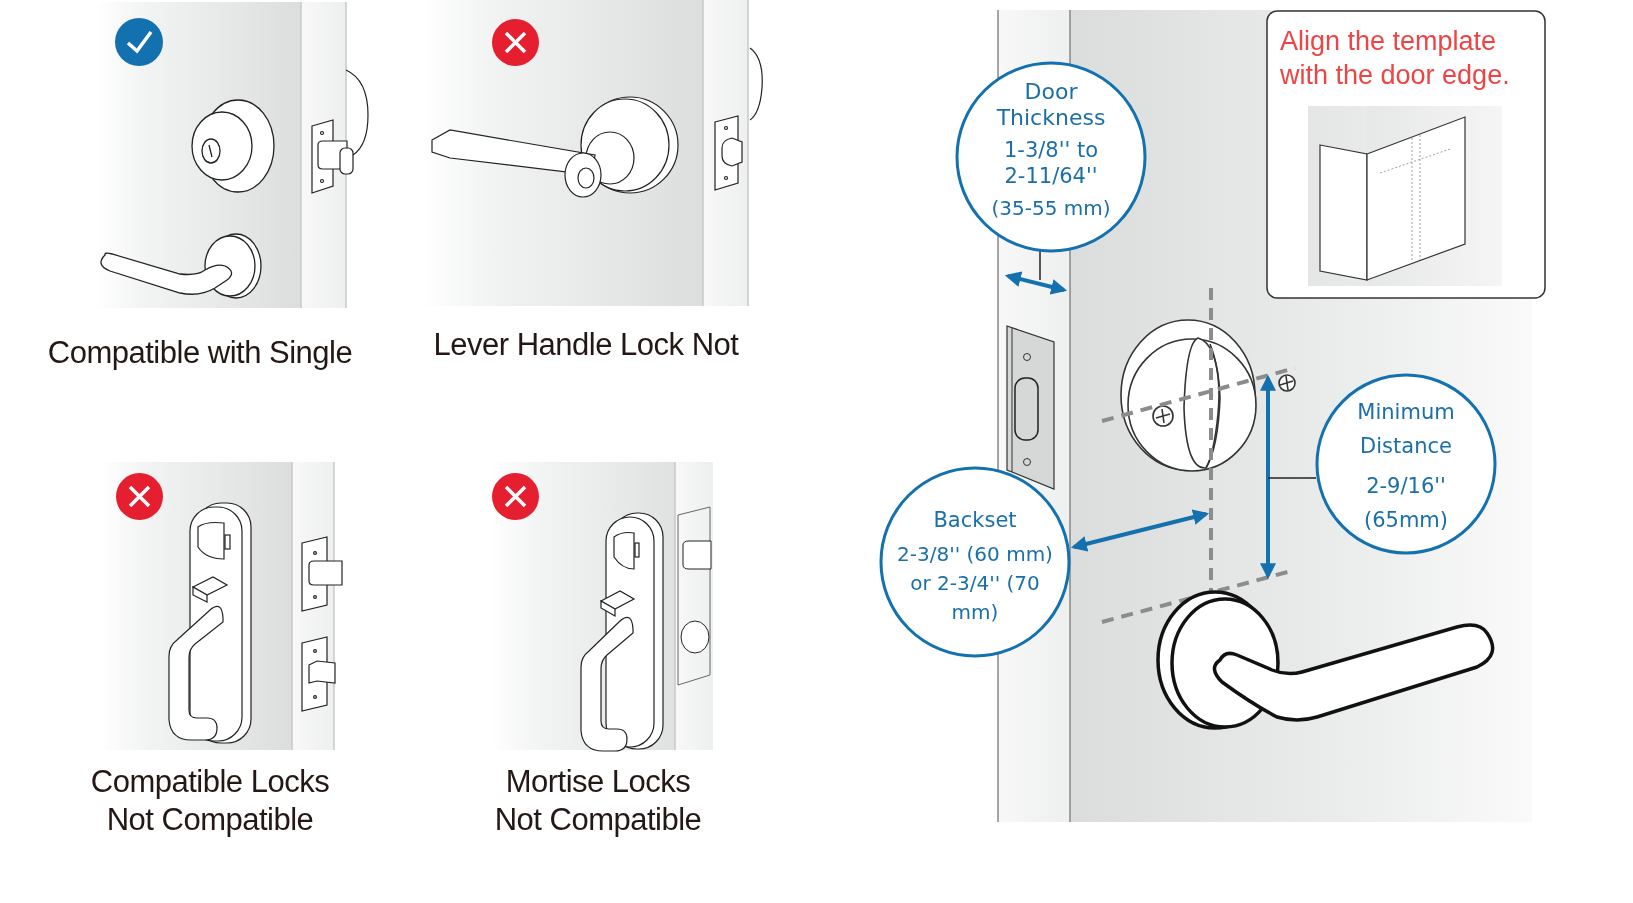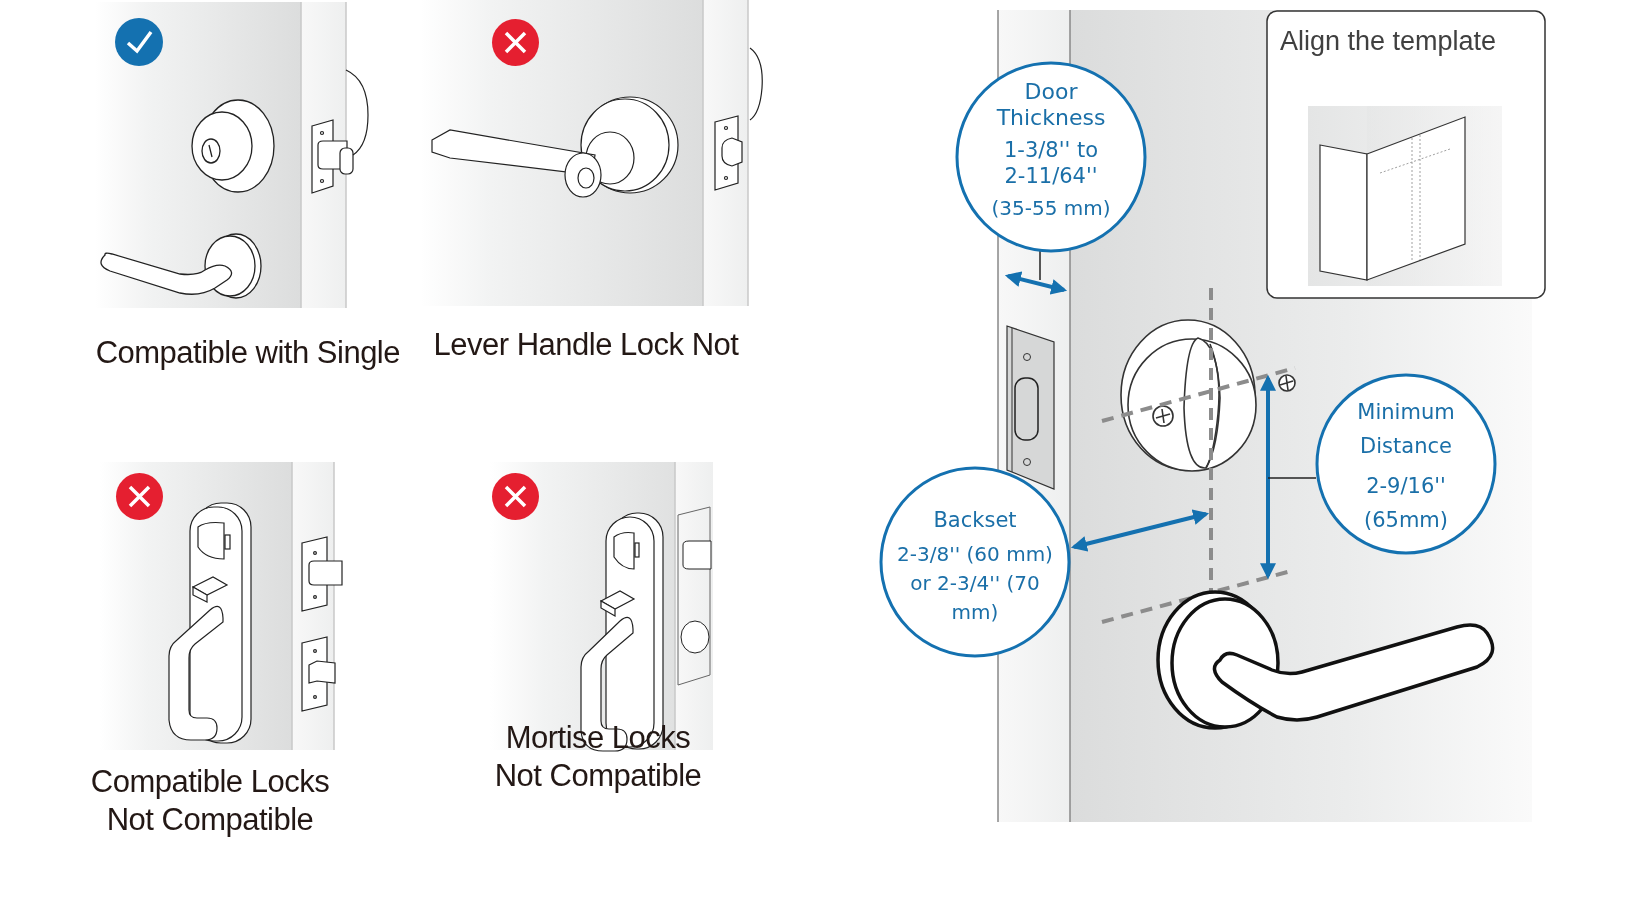--- a/index.html
+++ b/index.html
@@ -7,7 +7,7 @@
   .abs{position:absolute;}
   .caption{position:absolute;text-align:center;color:#231815;font-size:31px;line-height:38px;letter-spacing:-0.5px;}
   .callout-text{fill:#1a6fa8;font-family:"DejaVu Sans",sans-serif;text-anchor:middle;}
-  .tip-text{position:absolute;color:#404040;font-size:27px;line-height:34px;}
+  .tip-text{position:absolute;color:#ef4444;font-size:27px;line-height:34px;}
   svg{position:absolute;overflow:visible;}
 </style>
 </head>

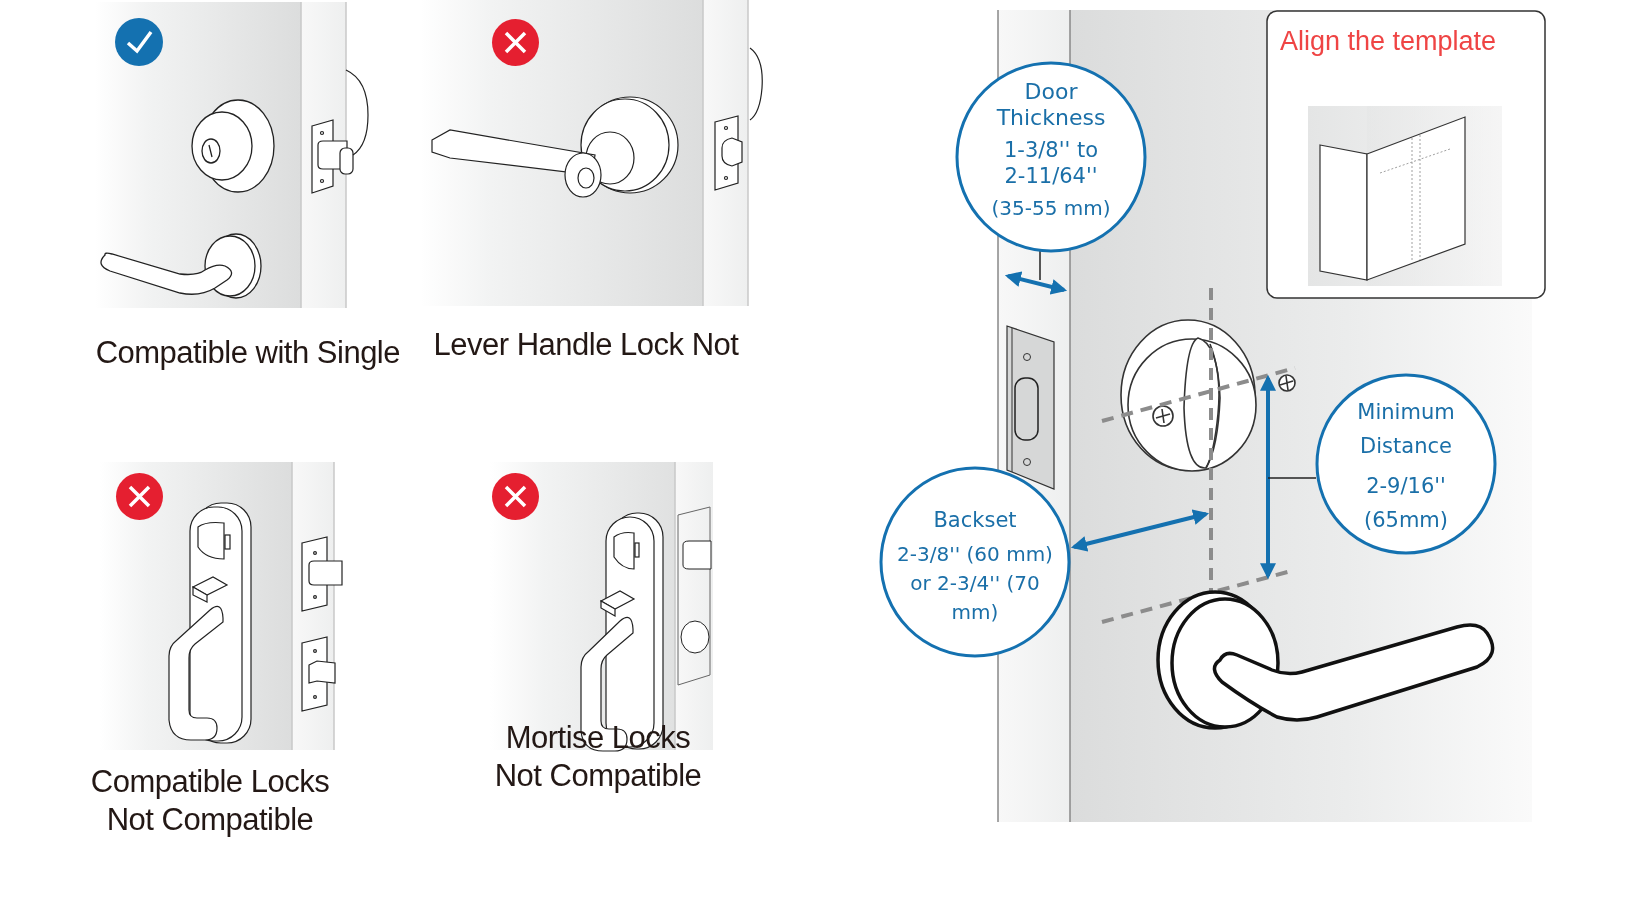--- a/index.html
+++ b/index.html
@@ -279,6 +279,7 @@
 
 <div class="tip-text" style="left:1280px;top:24px;">
   <div>Align the template</div>
+  <div>with the door edge.</div>
 </div>
 
 

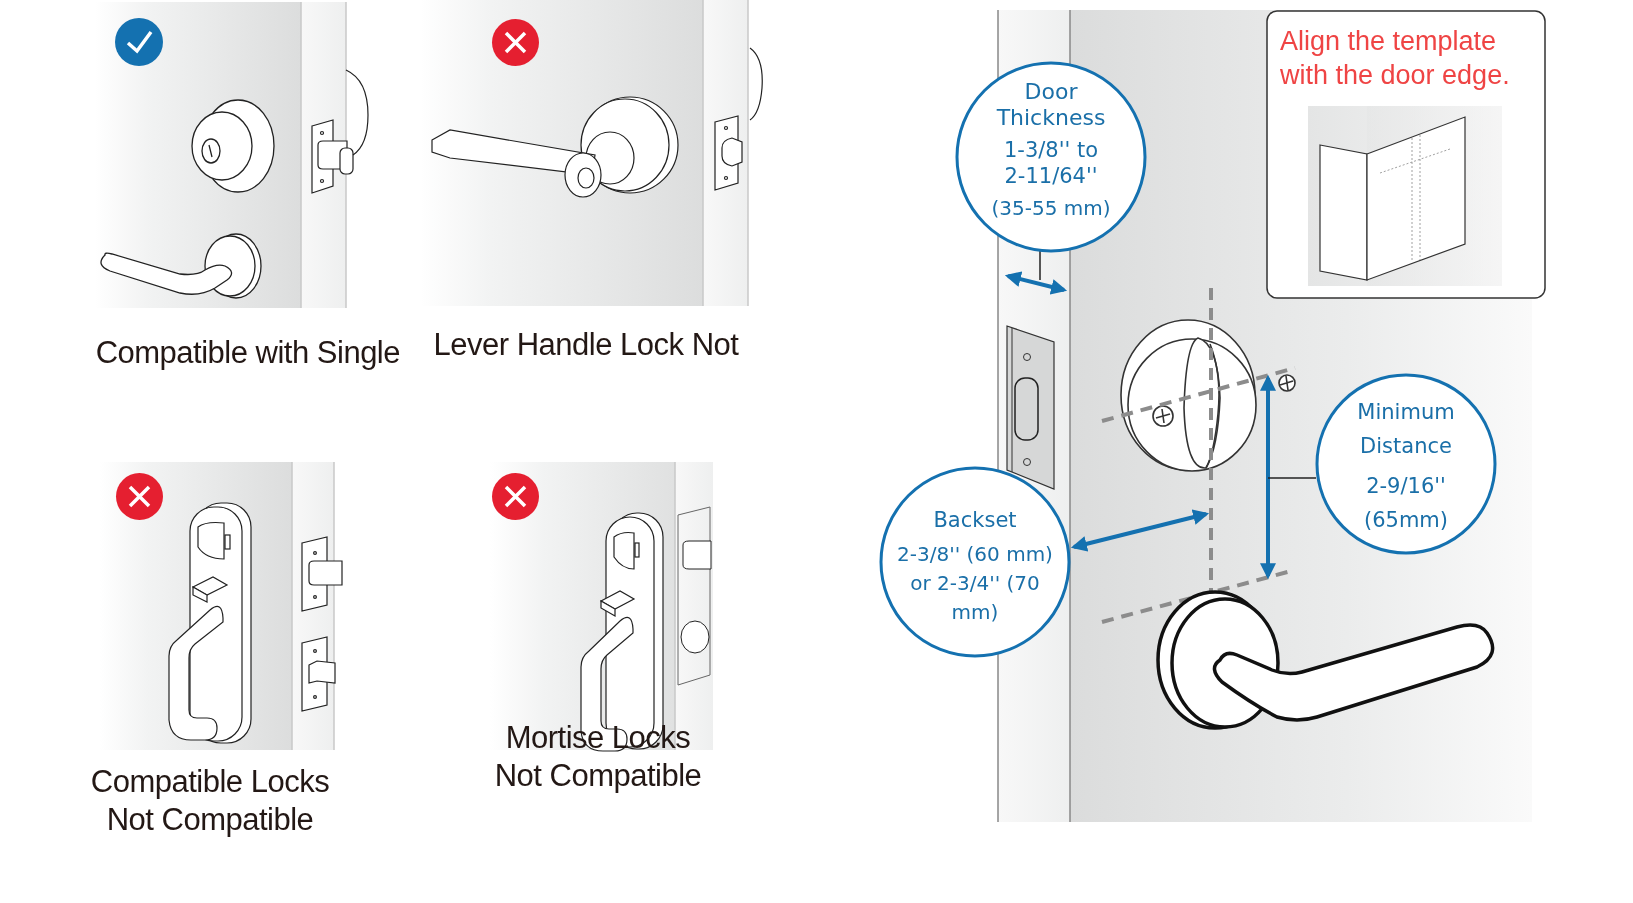--- a/index.html
+++ b/index.html
@@ -78,7 +78,7 @@
       </svg>
   </div>
 </div>
-<div class="caption" style="left:0;top:334px;width:400px;text-align:right;">
+<div class="caption" style="left:0;top:334px;width:400px;">
   <div>Compatible with Single</div>
 </div>
 

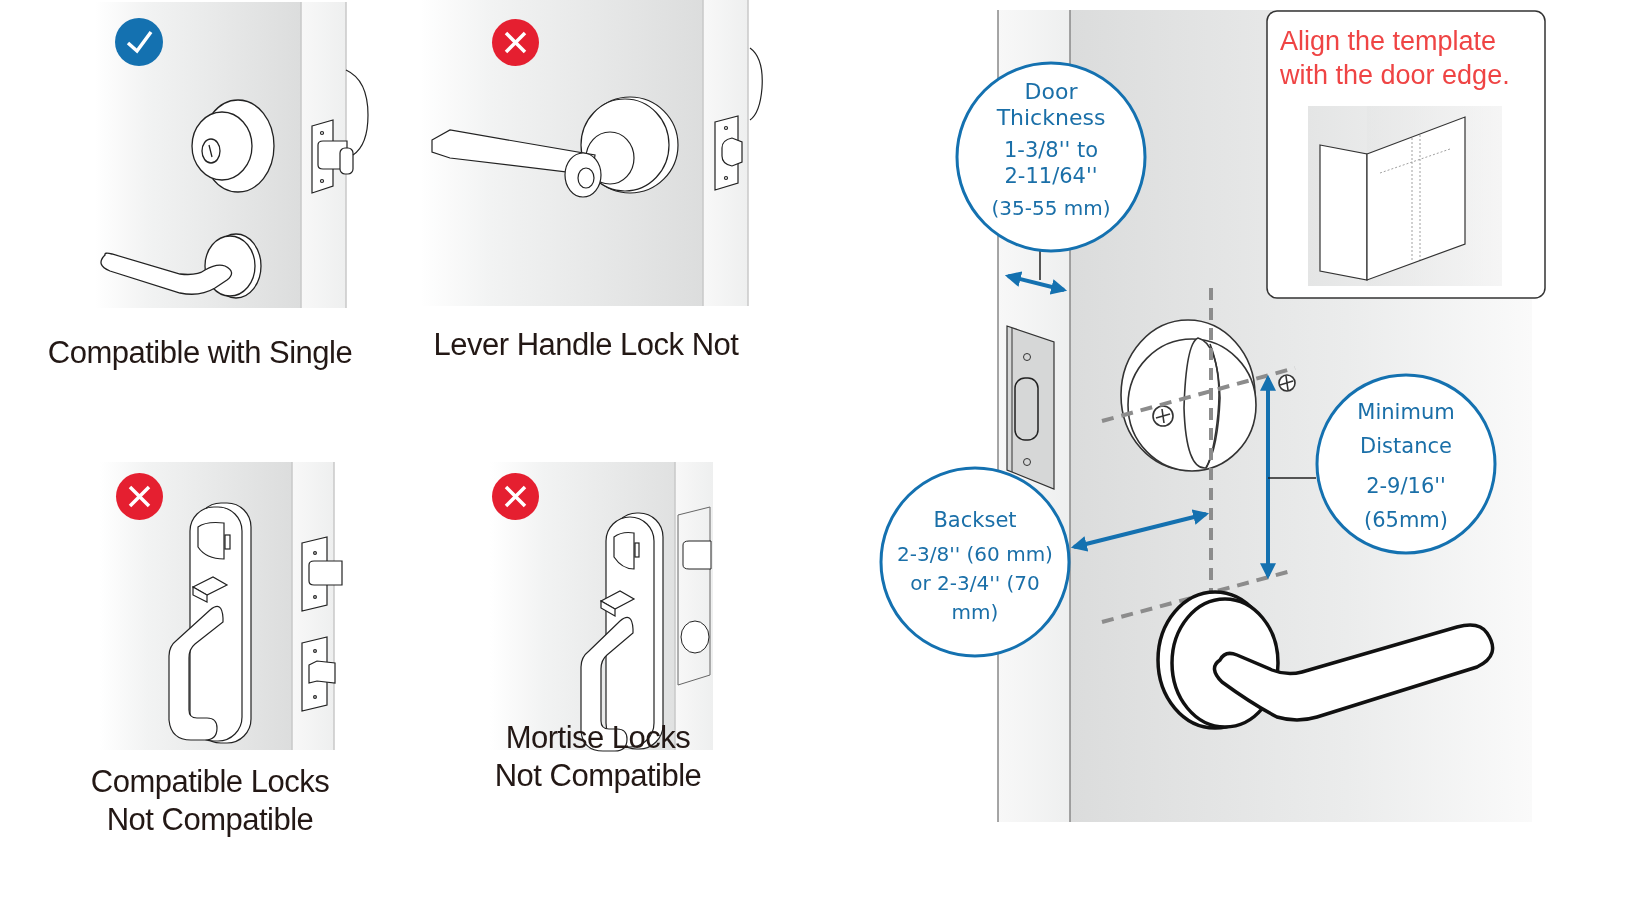--- a/index.html
+++ b/index.html
@@ -180,7 +180,7 @@
       </svg>
   </div>
 </div>
-<div class="caption" style="left:400px;top:719px;width:396px;">
+<div class="caption" style="left:400px;top:763px;width:396px;">
   <div>Mortise Locks</div>
   <div>Not Compatible</div>
 </div>

